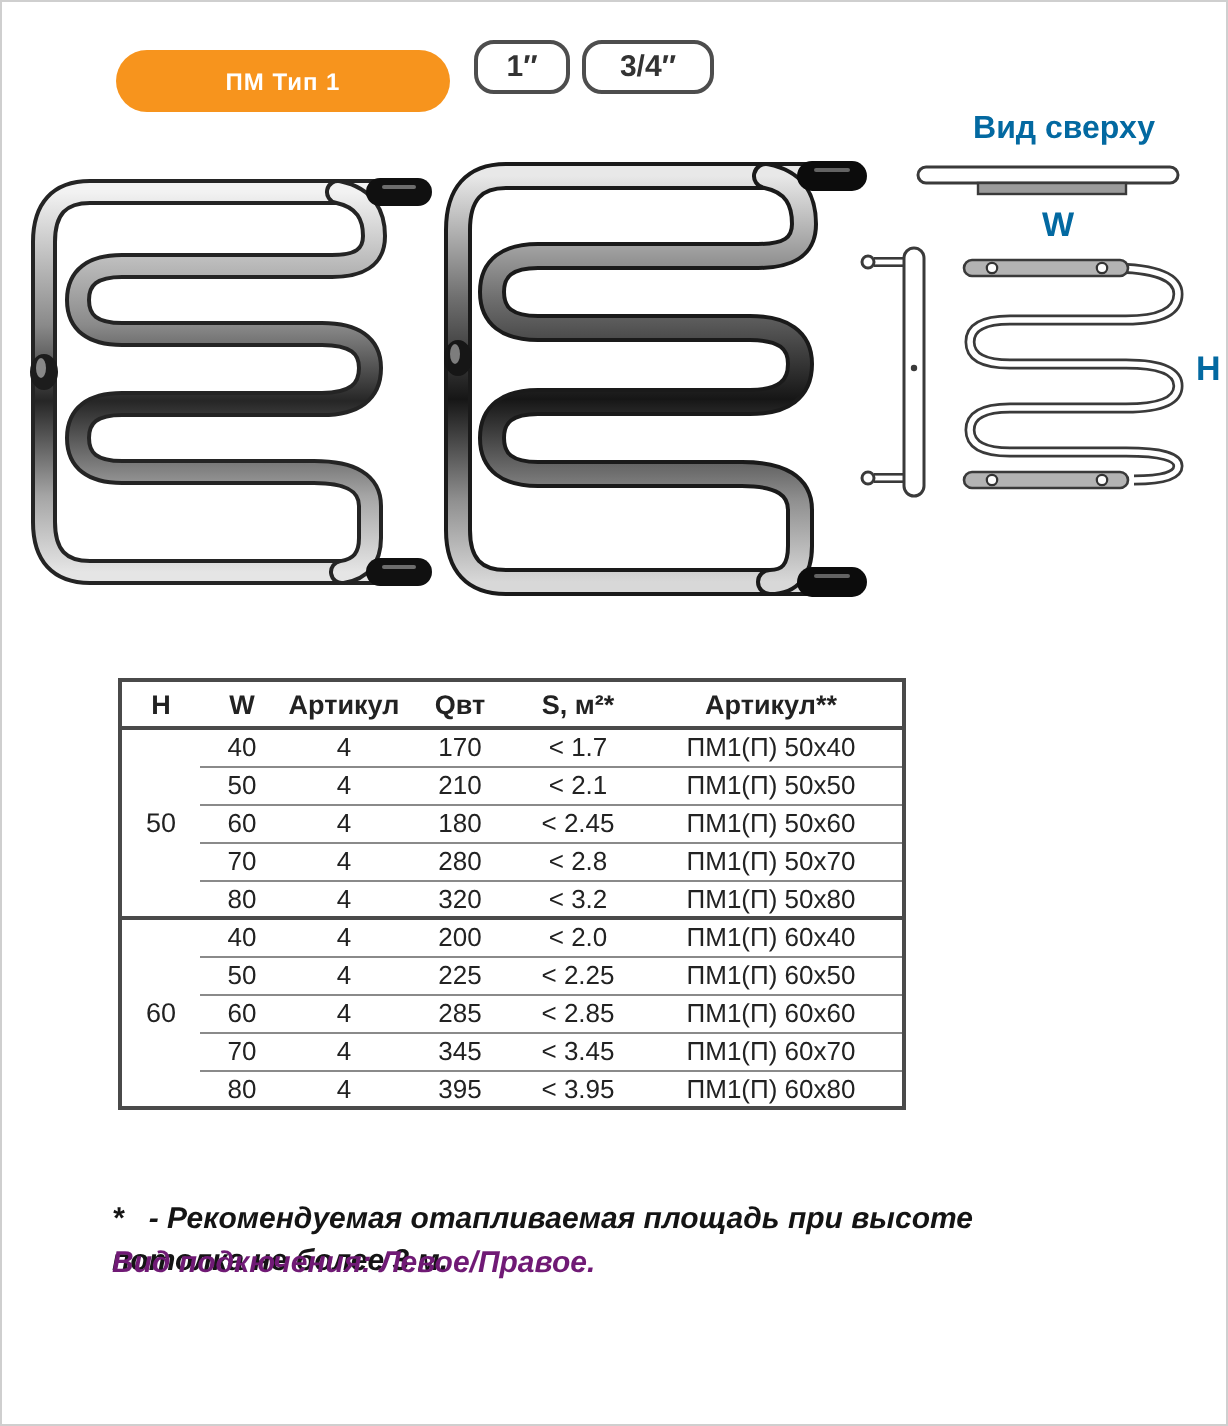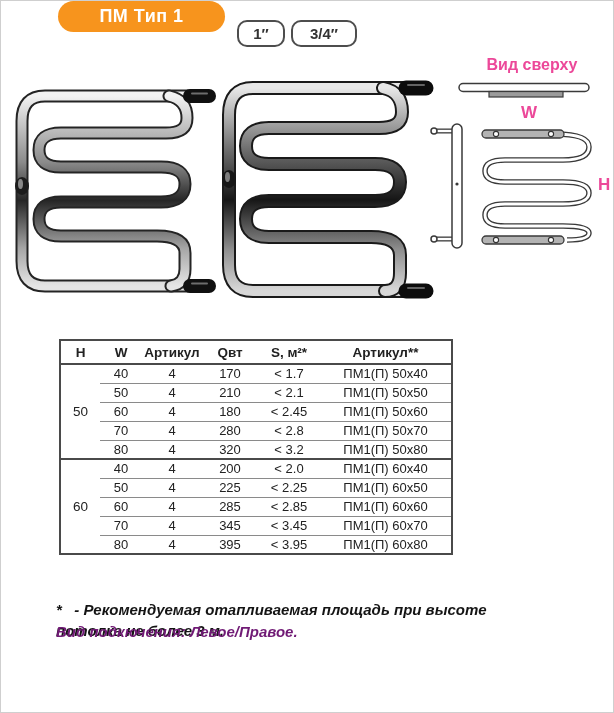--- a/index.html
+++ b/index.html
@@ -10,9 +10,9 @@
   }
   
   .badge-product {
-    position:absolute; left:57px; top:0; width:167px; height:31px;
+    position:absolute; left:57px; top:24px; width:167px; height:31px;
     background:#F7941D; border-radius:16px; color:#fff;
-    font-size:18px; font-weight:bold; letter-spacing:.5px;
+    font-size:12px; font-weight:bold; letter-spacing:.5px;
     display:flex; align-items:center; justify-content:center;
   }
   .badge-size {

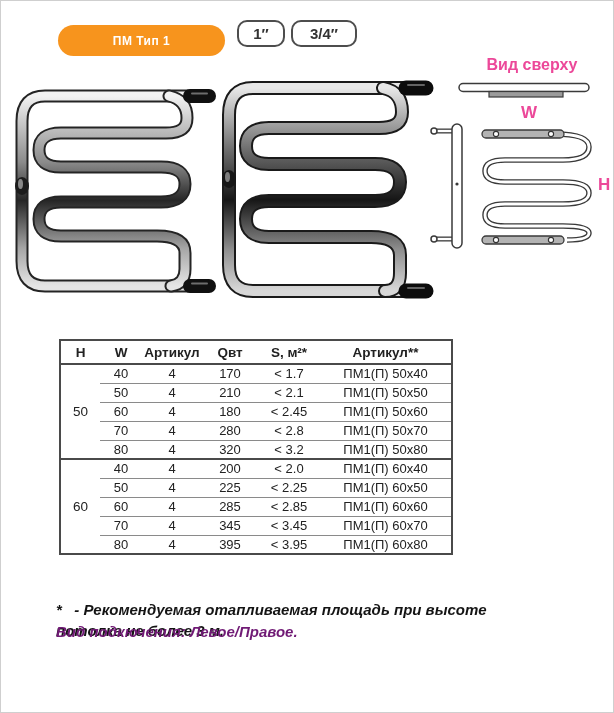--- a/index.html
+++ b/index.html
@@ -25,7 +25,7 @@
   .badge-size.b2 { left:290px; width:66px; }
   
   .abs { position:absolute; }
-  .lbl { position:absolute; font-weight:bold; color:#ec4899; }
+  .lbl { position:absolute; font-weight:bold; color:#0369a1; }
   .lbl-topview { left:470px; top:55px; width:122px; text-align:center; font-size:16px; }
   .lbl-w { left:508px; top:102px; width:40px; text-align:center; font-size:17px; }
   .lbl-h { left:597px; top:174px; font-size:17px; }

